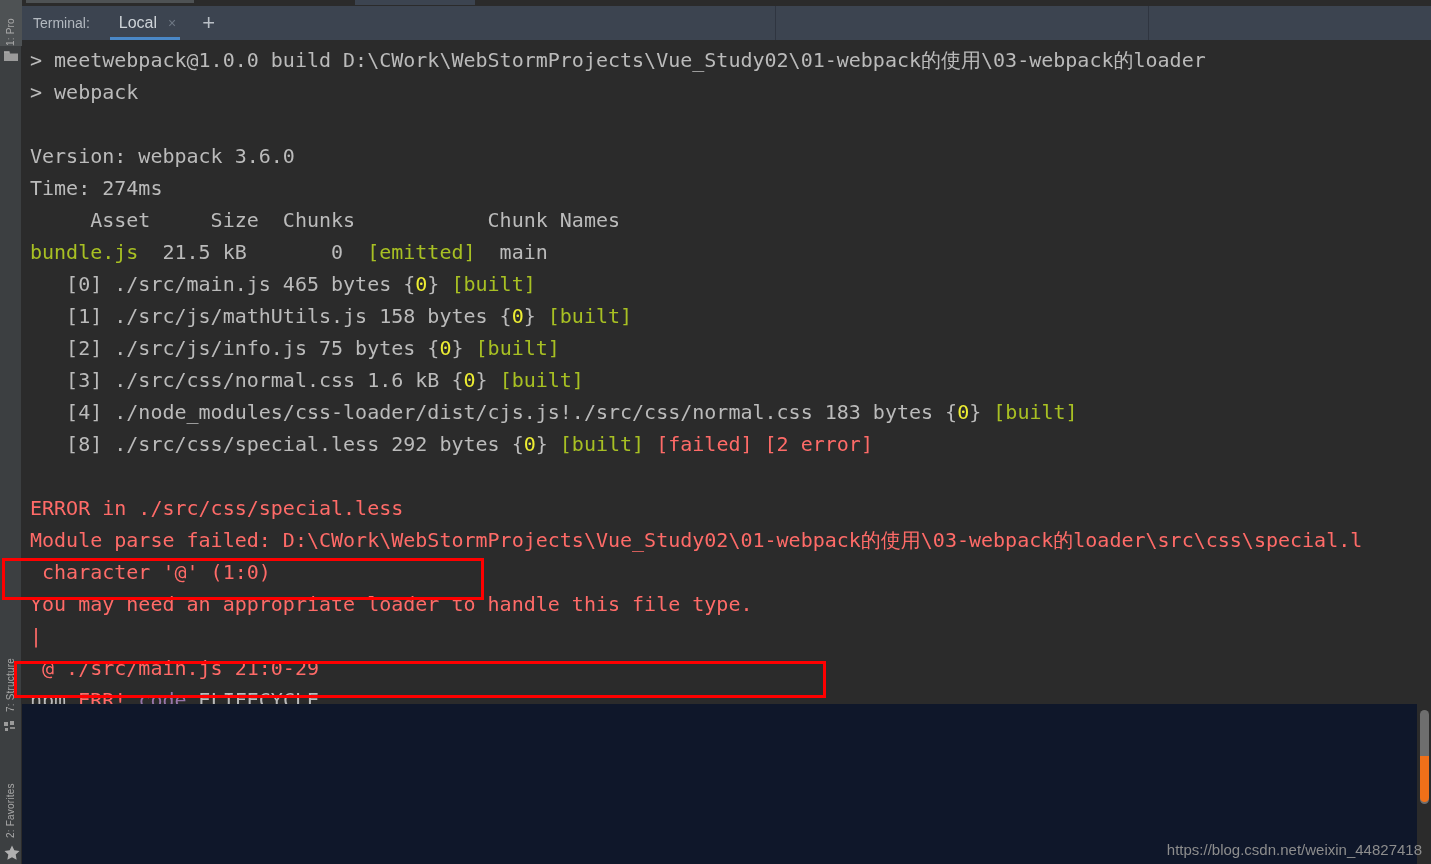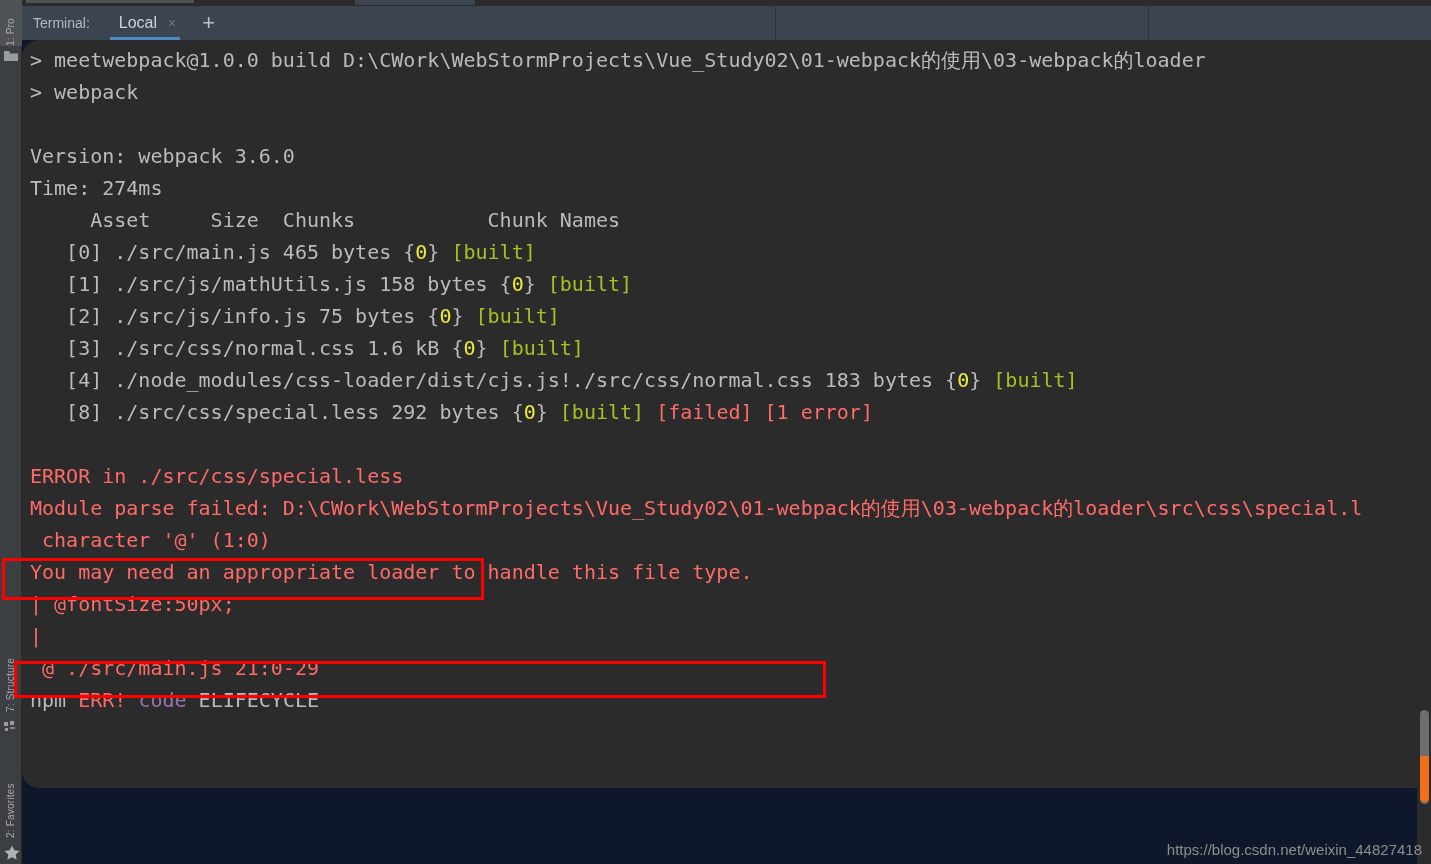--- a/index.html
+++ b/index.html
@@ -140,10 +140,9 @@
   .console {
     position: absolute;
     left: 22px; top: 40px;
-    width: 1409px; height: 748px;
+    width: 1409px; height: 664px;
     background: #2b2b2b;
     overflow: hidden;
-    border-radius: 17px;
   }
   .lines {
     position: absolute;

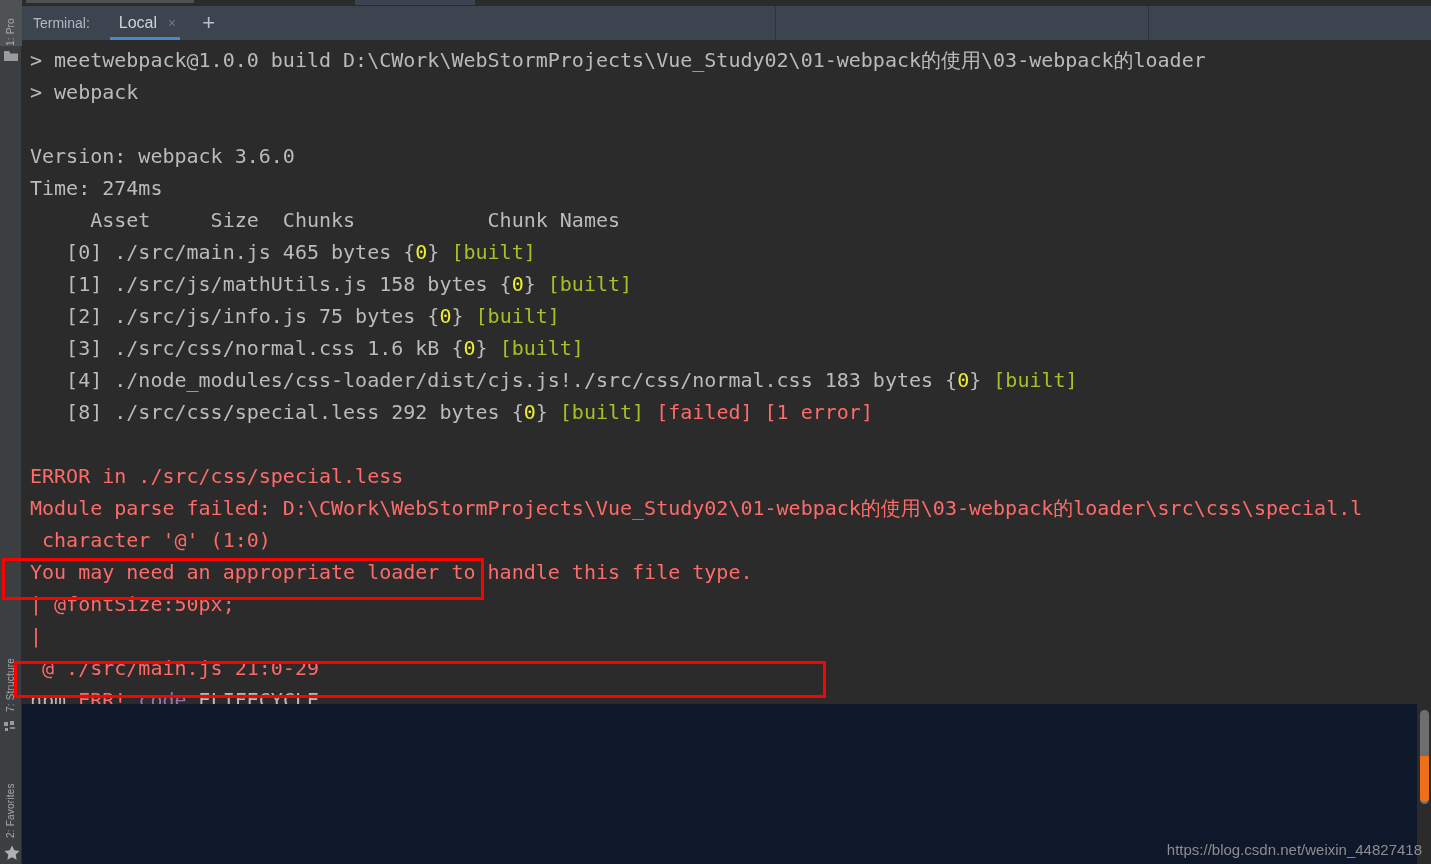--- a/index.html
+++ b/index.html
@@ -276,6 +276,7 @@
         <div class="ln"><span class="w">Version: webpack 3.6.0</span></div>
         <div class="ln"><span class="w">Time: 274ms</span></div>
         <div class="ln"><span class="w">     Asset     Size  Chunks           Chunk Names</span></div>
+        <div class="ln"><span class="g">bundle.js</span><span class="w">  21.5 kB       0  </span><span class="g">[emitted]</span><span class="w">  main</span></div>
         <div class="ln"><span class="w">   [0] ./src/main.js 465 bytes {</span><span class="y">0</span><span class="w">} </span><span class="g">[built]</span></div>
         <div class="ln"><span class="w">   [1] ./src/js/mathUtils.js 158 bytes {</span><span class="y">0</span><span class="w">} </span><span class="g">[built]</span></div>
         <div class="ln"><span class="w">   [2] ./src/js/info.js 75 bytes {</span><span class="y">0</span><span class="w">} </span><span class="g">[built]</span></div>

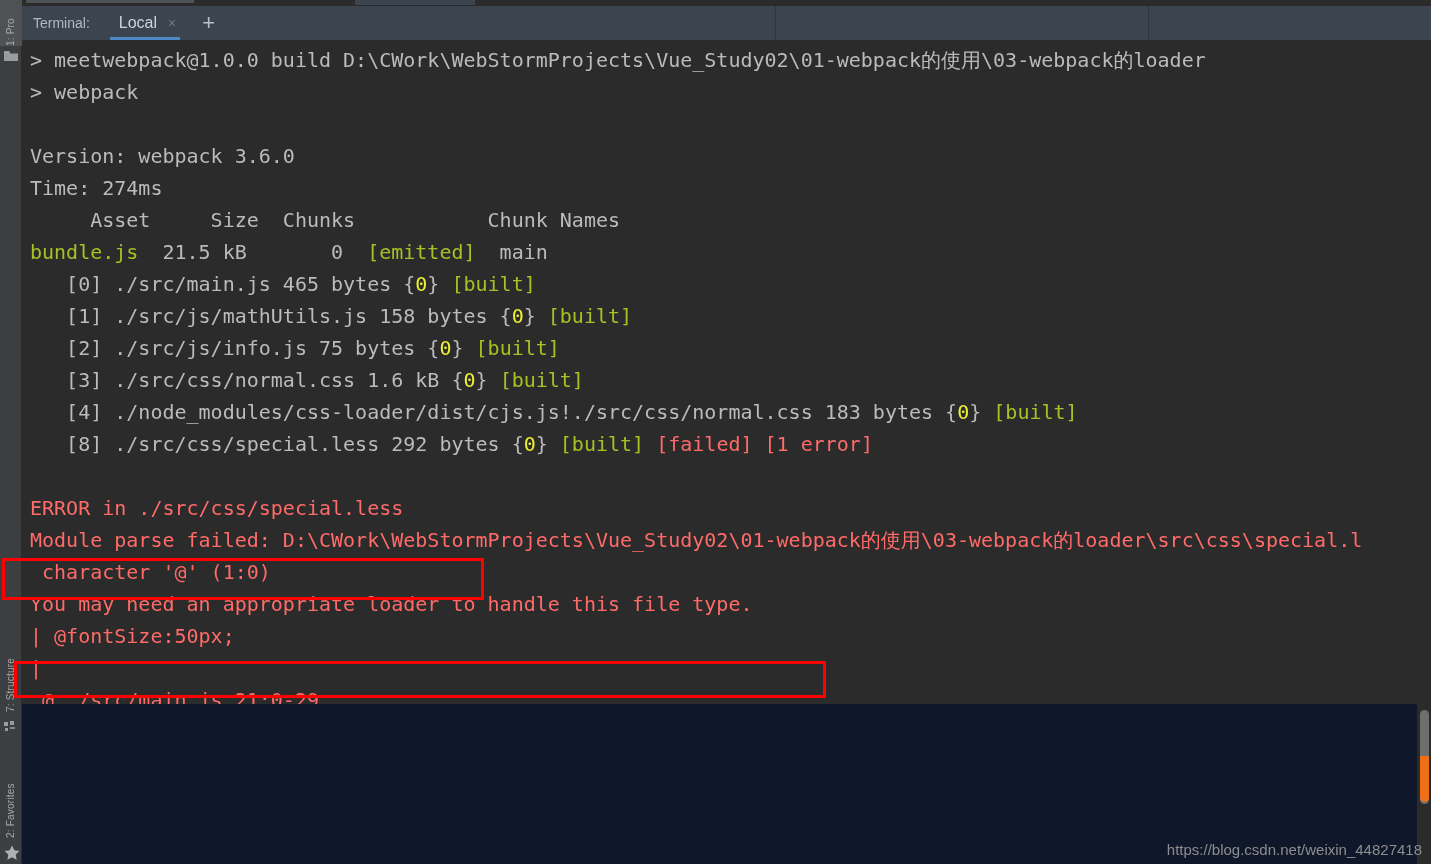--- a/index.html
+++ b/index.html
@@ -282,7 +282,7 @@
         <div class="ln"><span class="w">   [2] ./src/js/info.js 75 bytes {</span><span class="y">0</span><span class="w">} </span><span class="g">[built]</span></div>
         <div class="ln"><span class="w">   [3] ./src/css/normal.css 1.6 kB {</span><span class="y">0</span><span class="w">} </span><span class="g">[built]</span></div>
         <div class="ln"><span class="w">   [4] ./node_modules/css-loader/dist/cjs.js!./src/css/normal.css 183 bytes {</span><span class="y">0</span><span class="w">} </span><span class="g">[built]</span></div>
-        <div class="ln"><span class="w">   [8] ./src/css/special.less 292 bytes {</span><span class="y">0</span><span class="w">} </span><span class="g">[built]</span><span class="w"> </span><span class="r">[failed]</span><span class="w"> </span><span class="r">[1 error]</span></div>
+        <div class="ln"><span class="w">   [8] ./src/css/special.less 292 bytes {</span><span class="y">0</span><span class="w">} </span><span class="g">[built]</span><span class="w"> </span><span class="r">[failed]</span><span class="w"> </span><span class="r">[2 error]</span></div>
         <div class="ln"><span class="w"></span></div>
         <div class="ln"><span class="r">ERROR in ./src/css/special.less</span></div>
         <div class="ln"><span class="r">Module parse failed: D:\CWork\WebStormProjects\Vue_Study02\01-webpack的使用\03-webpack的loader\src\css\special.l</span></div>

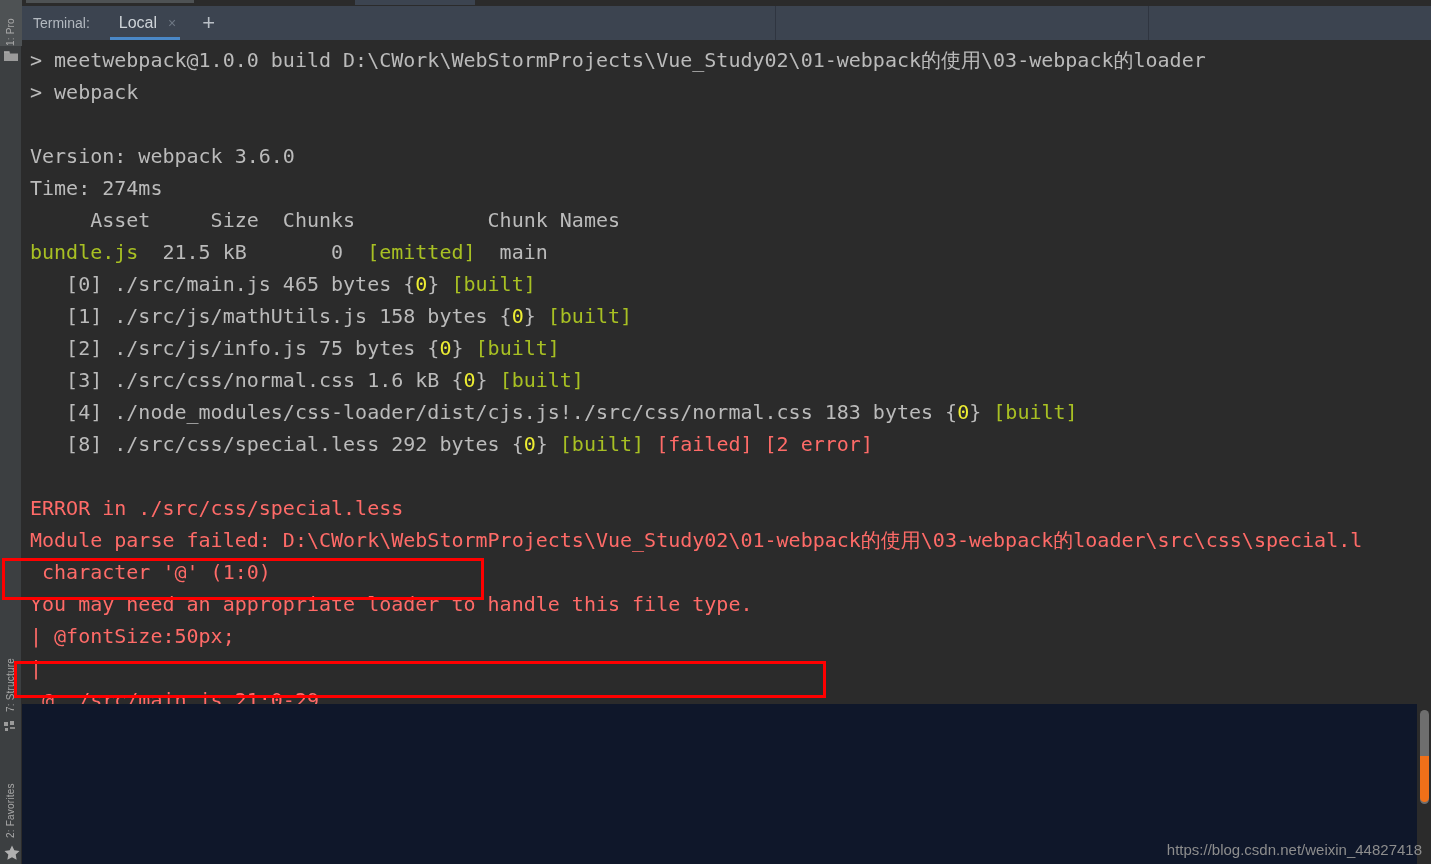--- a/index.html
+++ b/index.html
@@ -288,7 +288,6 @@
         <div class="ln"><span class="r">Module parse failed: D:\CWork\WebStormProjects\Vue_Study02\01-webpack的使用\03-webpack的loader\src\css\special.l</span></div>
         <div class="ln"><span class="r"> character '@' (1:0)</span></div>
         <div class="ln"><span class="r">You may need an appropriate loader to handle this file type.</span></div>
-        <div class="ln"><span class="r">| @fontSize:50px;</span></div>
         <div class="ln"><span class="r">|</span></div>
         <div class="ln"><span class="r"> @ ./src/main.js 21:0-29</span></div>
         <div class="ln"><span class="w">npm </span><span class="r">ERR!</span><span class="w"> </span><span class="p">code</span><span class="w"> ELIFECYCLE</span></div>

